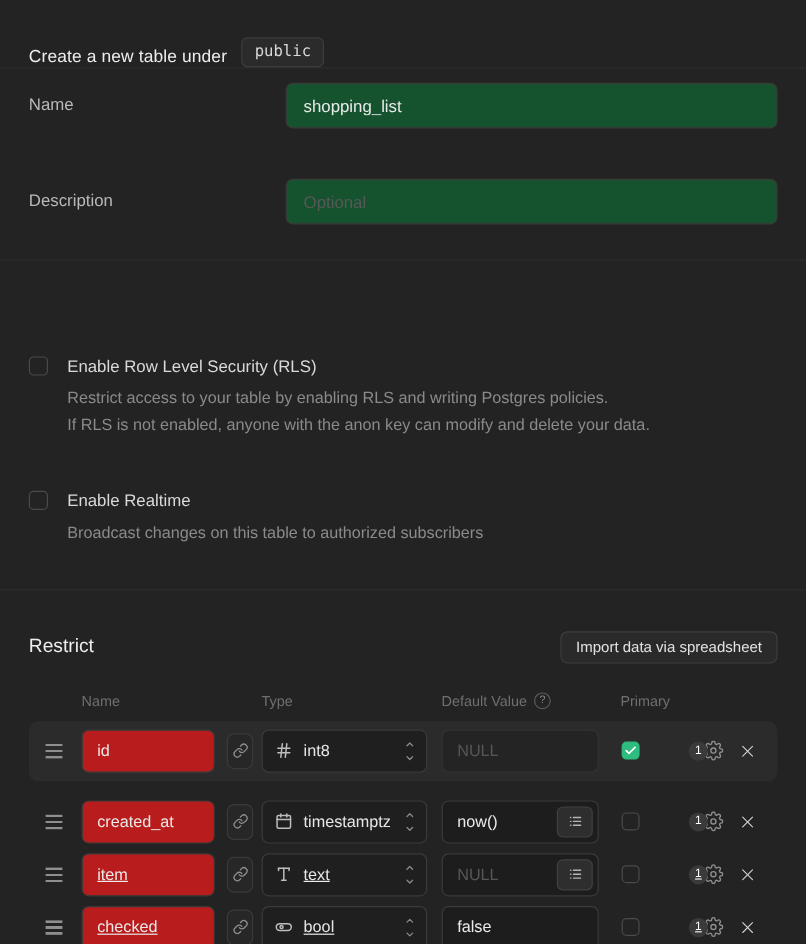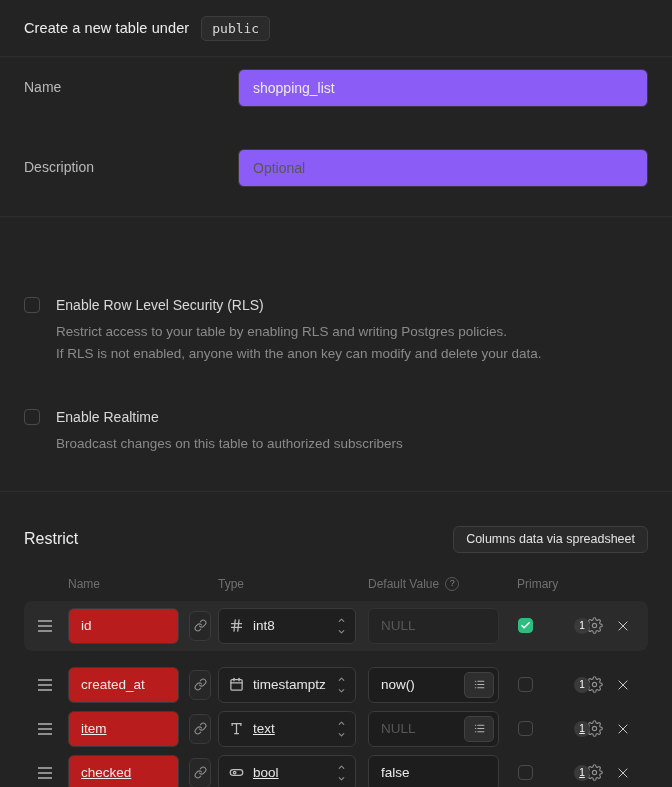--- a/index.html
+++ b/index.html
@@ -11,7 +11,7 @@
   }
   
   .hdr {
-    height:57px; flex:0 0 57px; display:flex; align-items:center;
+    height:57px; flex:0 0 57px; display:flex; align-items:flex-end;
     padding:0 24px; border-bottom:1px solid #2e2e2e; gap:12px;
   }
   .hdr-title { font-size:14.5px; color:#ededed; letter-spacing:.1px; }

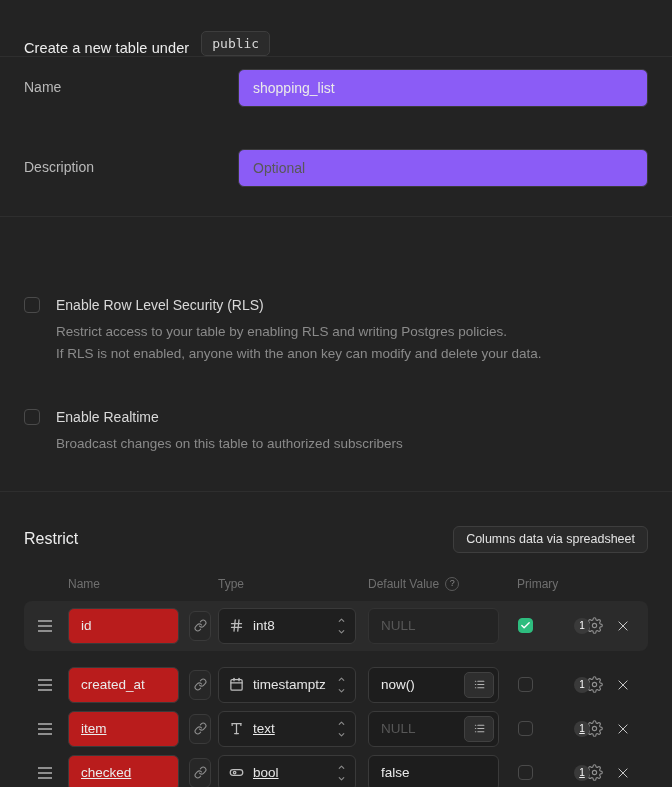--- a/index.html
+++ b/index.html
@@ -26,7 +26,7 @@
   .field-row + .field-row { margin-top:42px; }
   .field-label { width:214px; padding-top:10px; font-size:14px; color:#b9b9b9; }
   .field-input {
-    flex:1; height:38px; background:#8b5cf6; border:1px solid #3a3a3a;
+    flex:1; height:38px; background:#14532d; border:1px solid #3a3a3a;
     border-radius:6px; padding:0 14px; font-size:14px; color:#eaeaea;
     font-family:inherit; outline:none;
   }

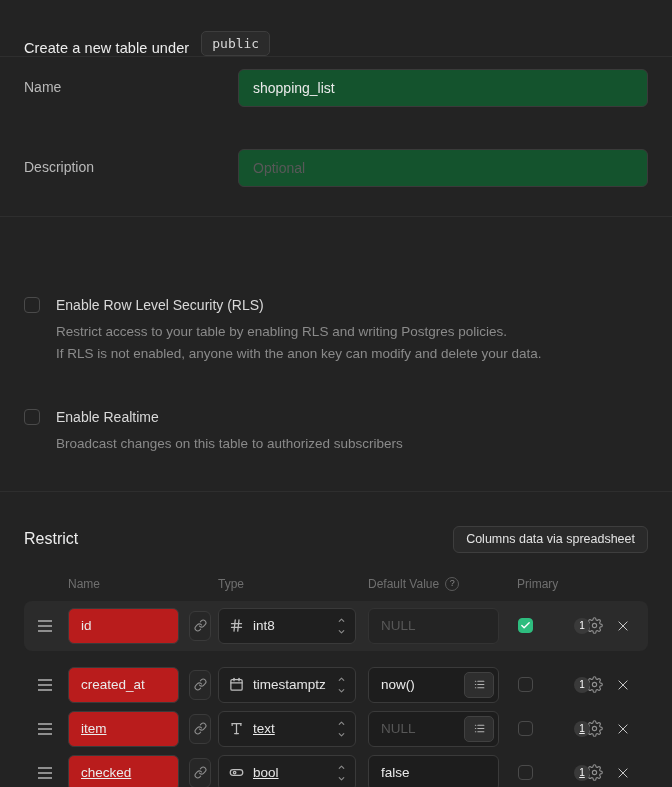--- a/index.html
+++ b/index.html
@@ -179,7 +179,7 @@
   <div class="sect-cols">
     <div class="cols-head">
       <span class="cols-title">Restrict</span>
-      <button class="btn-sm">Columns data via spreadsheet</button>
+      <button class="btn-sm">Import data via spreadsheet</button>
     </div>
     <div class="grid-headers">
       <span class="gh-name">Name</span>

